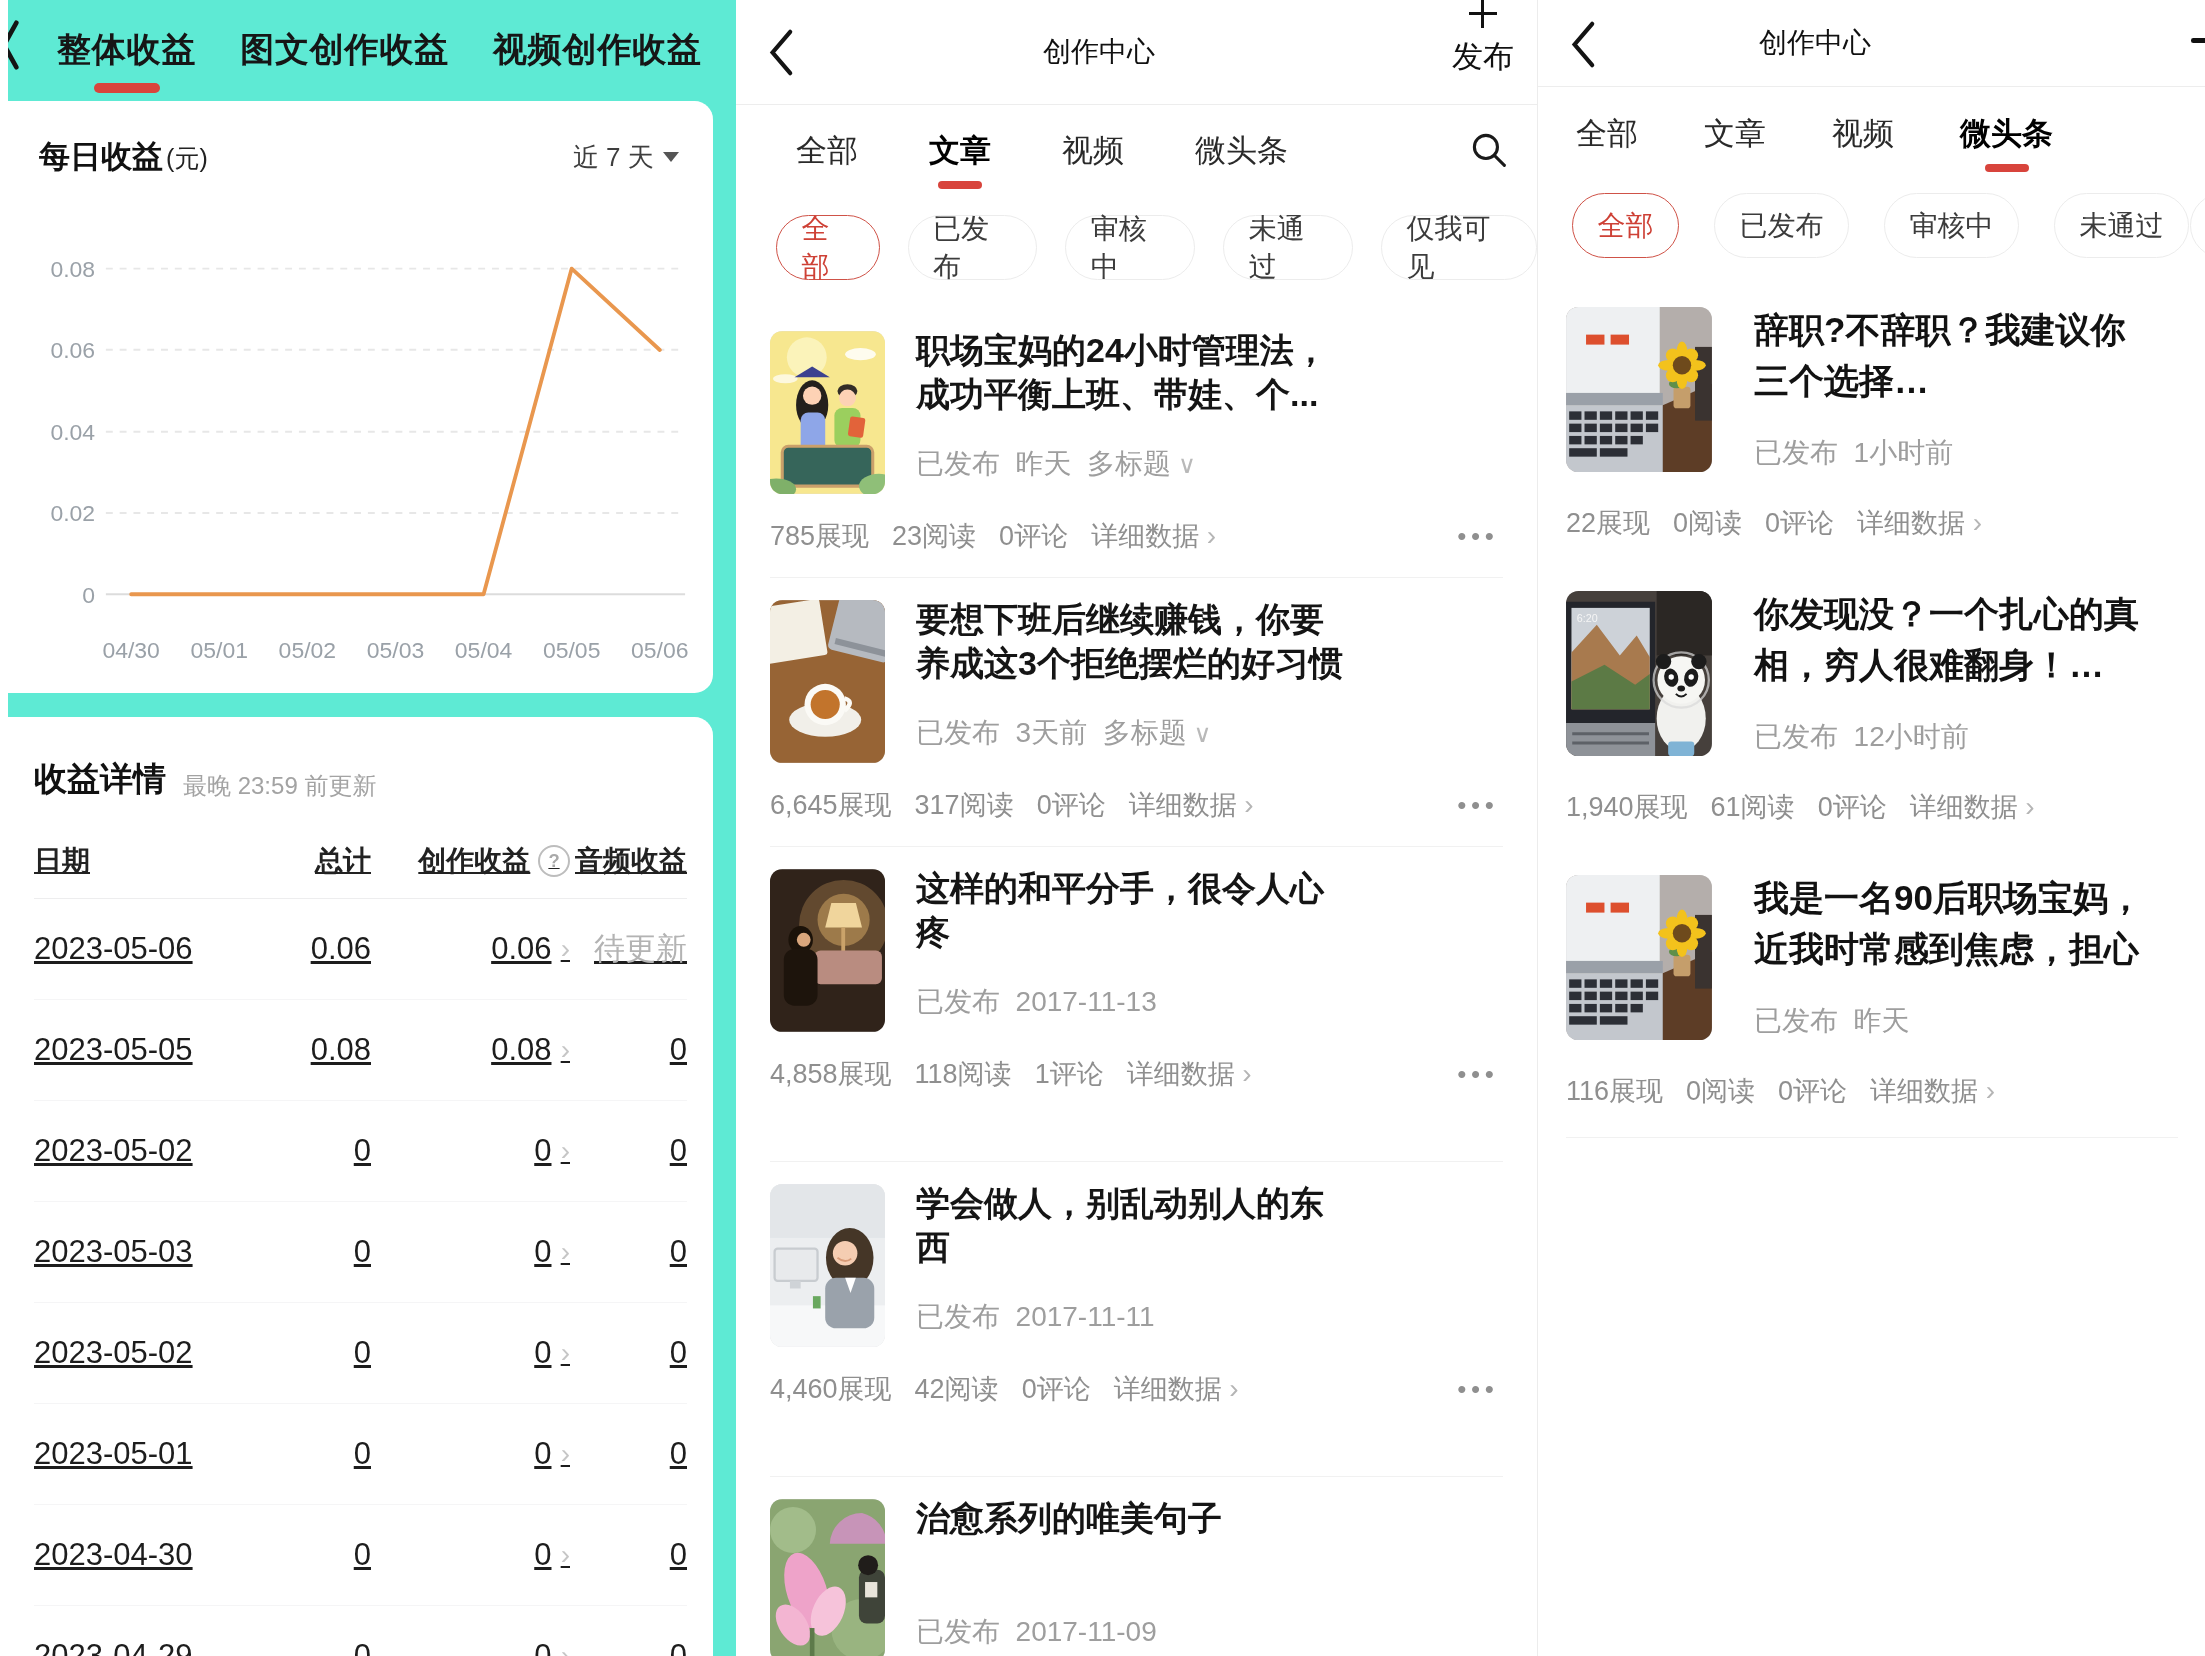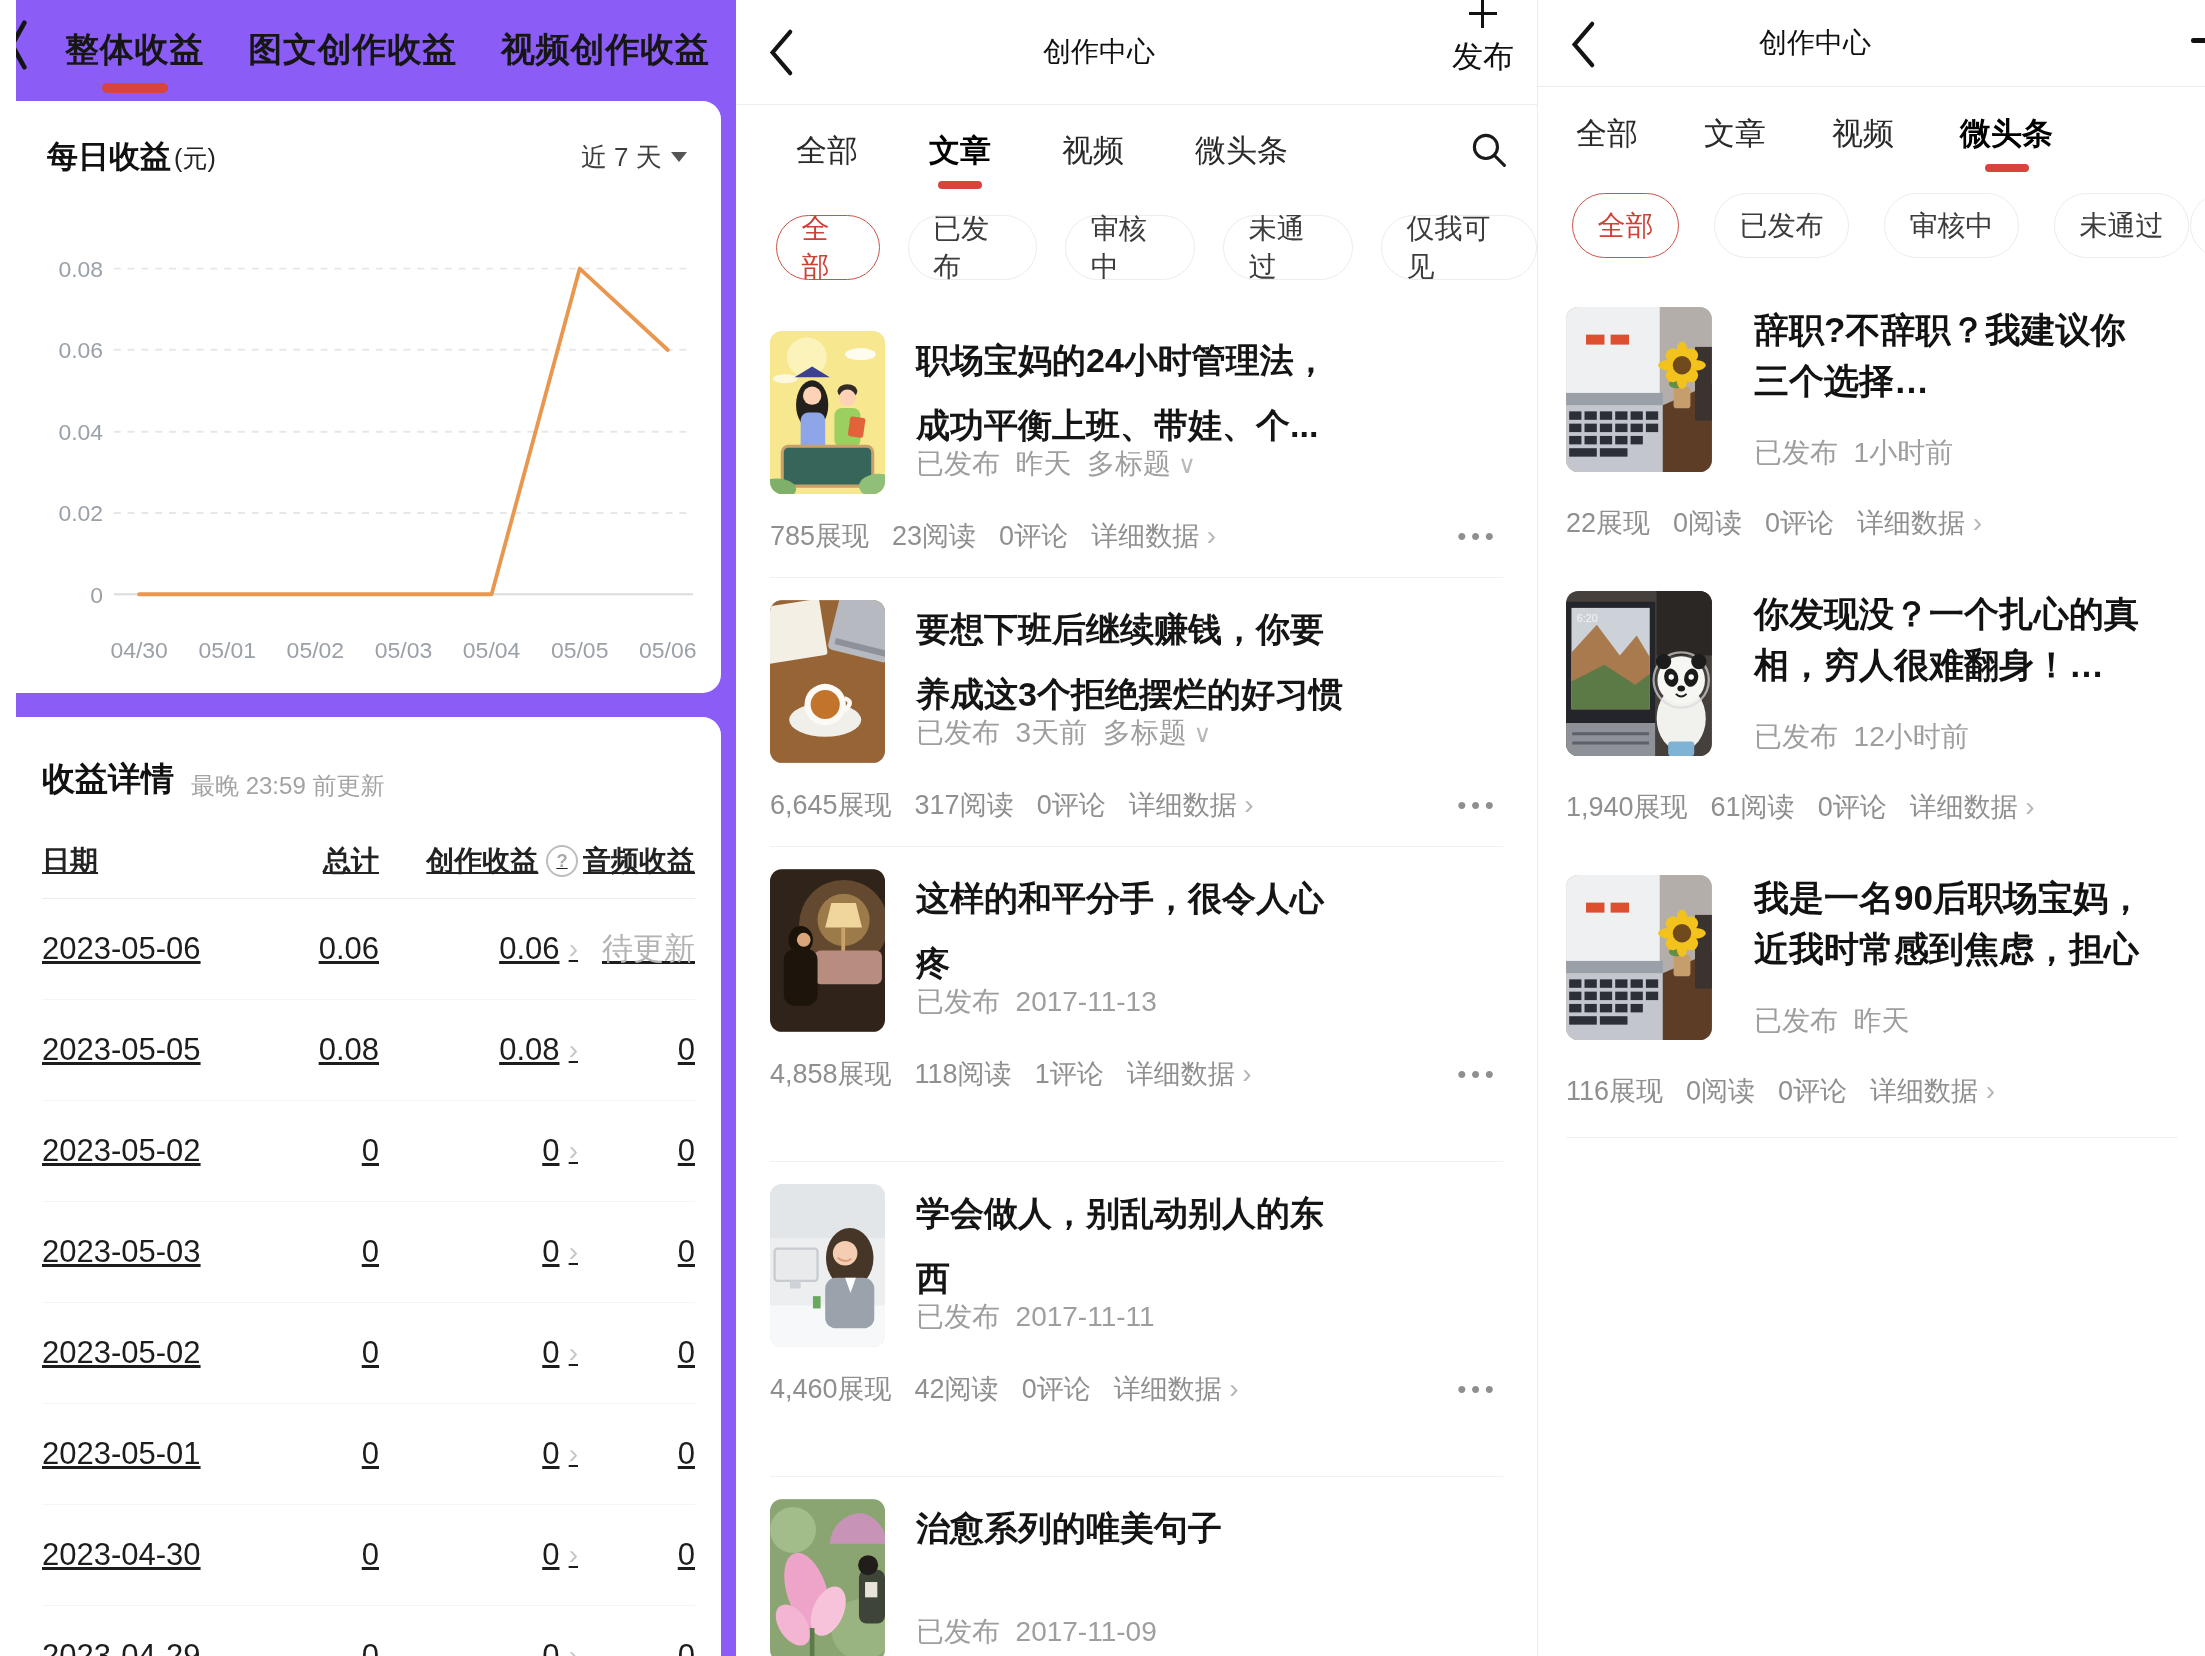--- a/index.html
+++ b/index.html
@@ -8,7 +8,7 @@
   .screen{position:absolute;top:0;height:1656px;overflow:hidden;}
 
   
-  .screen-left{left:16px;width:780px;background:#8b5cf6;}
+  .screen-left{left:8px;width:780px;background:#5eead4;}
   .lt-tabs{position:relative;height:100px;display:flex;align-items:center;gap:44px;padding-left:49px;}
   .edge-chevron{position:absolute;left:-7px;top:18.4px;}
   .lt-tab{position:relative;font-size:34px;font-weight:600;color:#161616;letter-spacing:0.8px;}

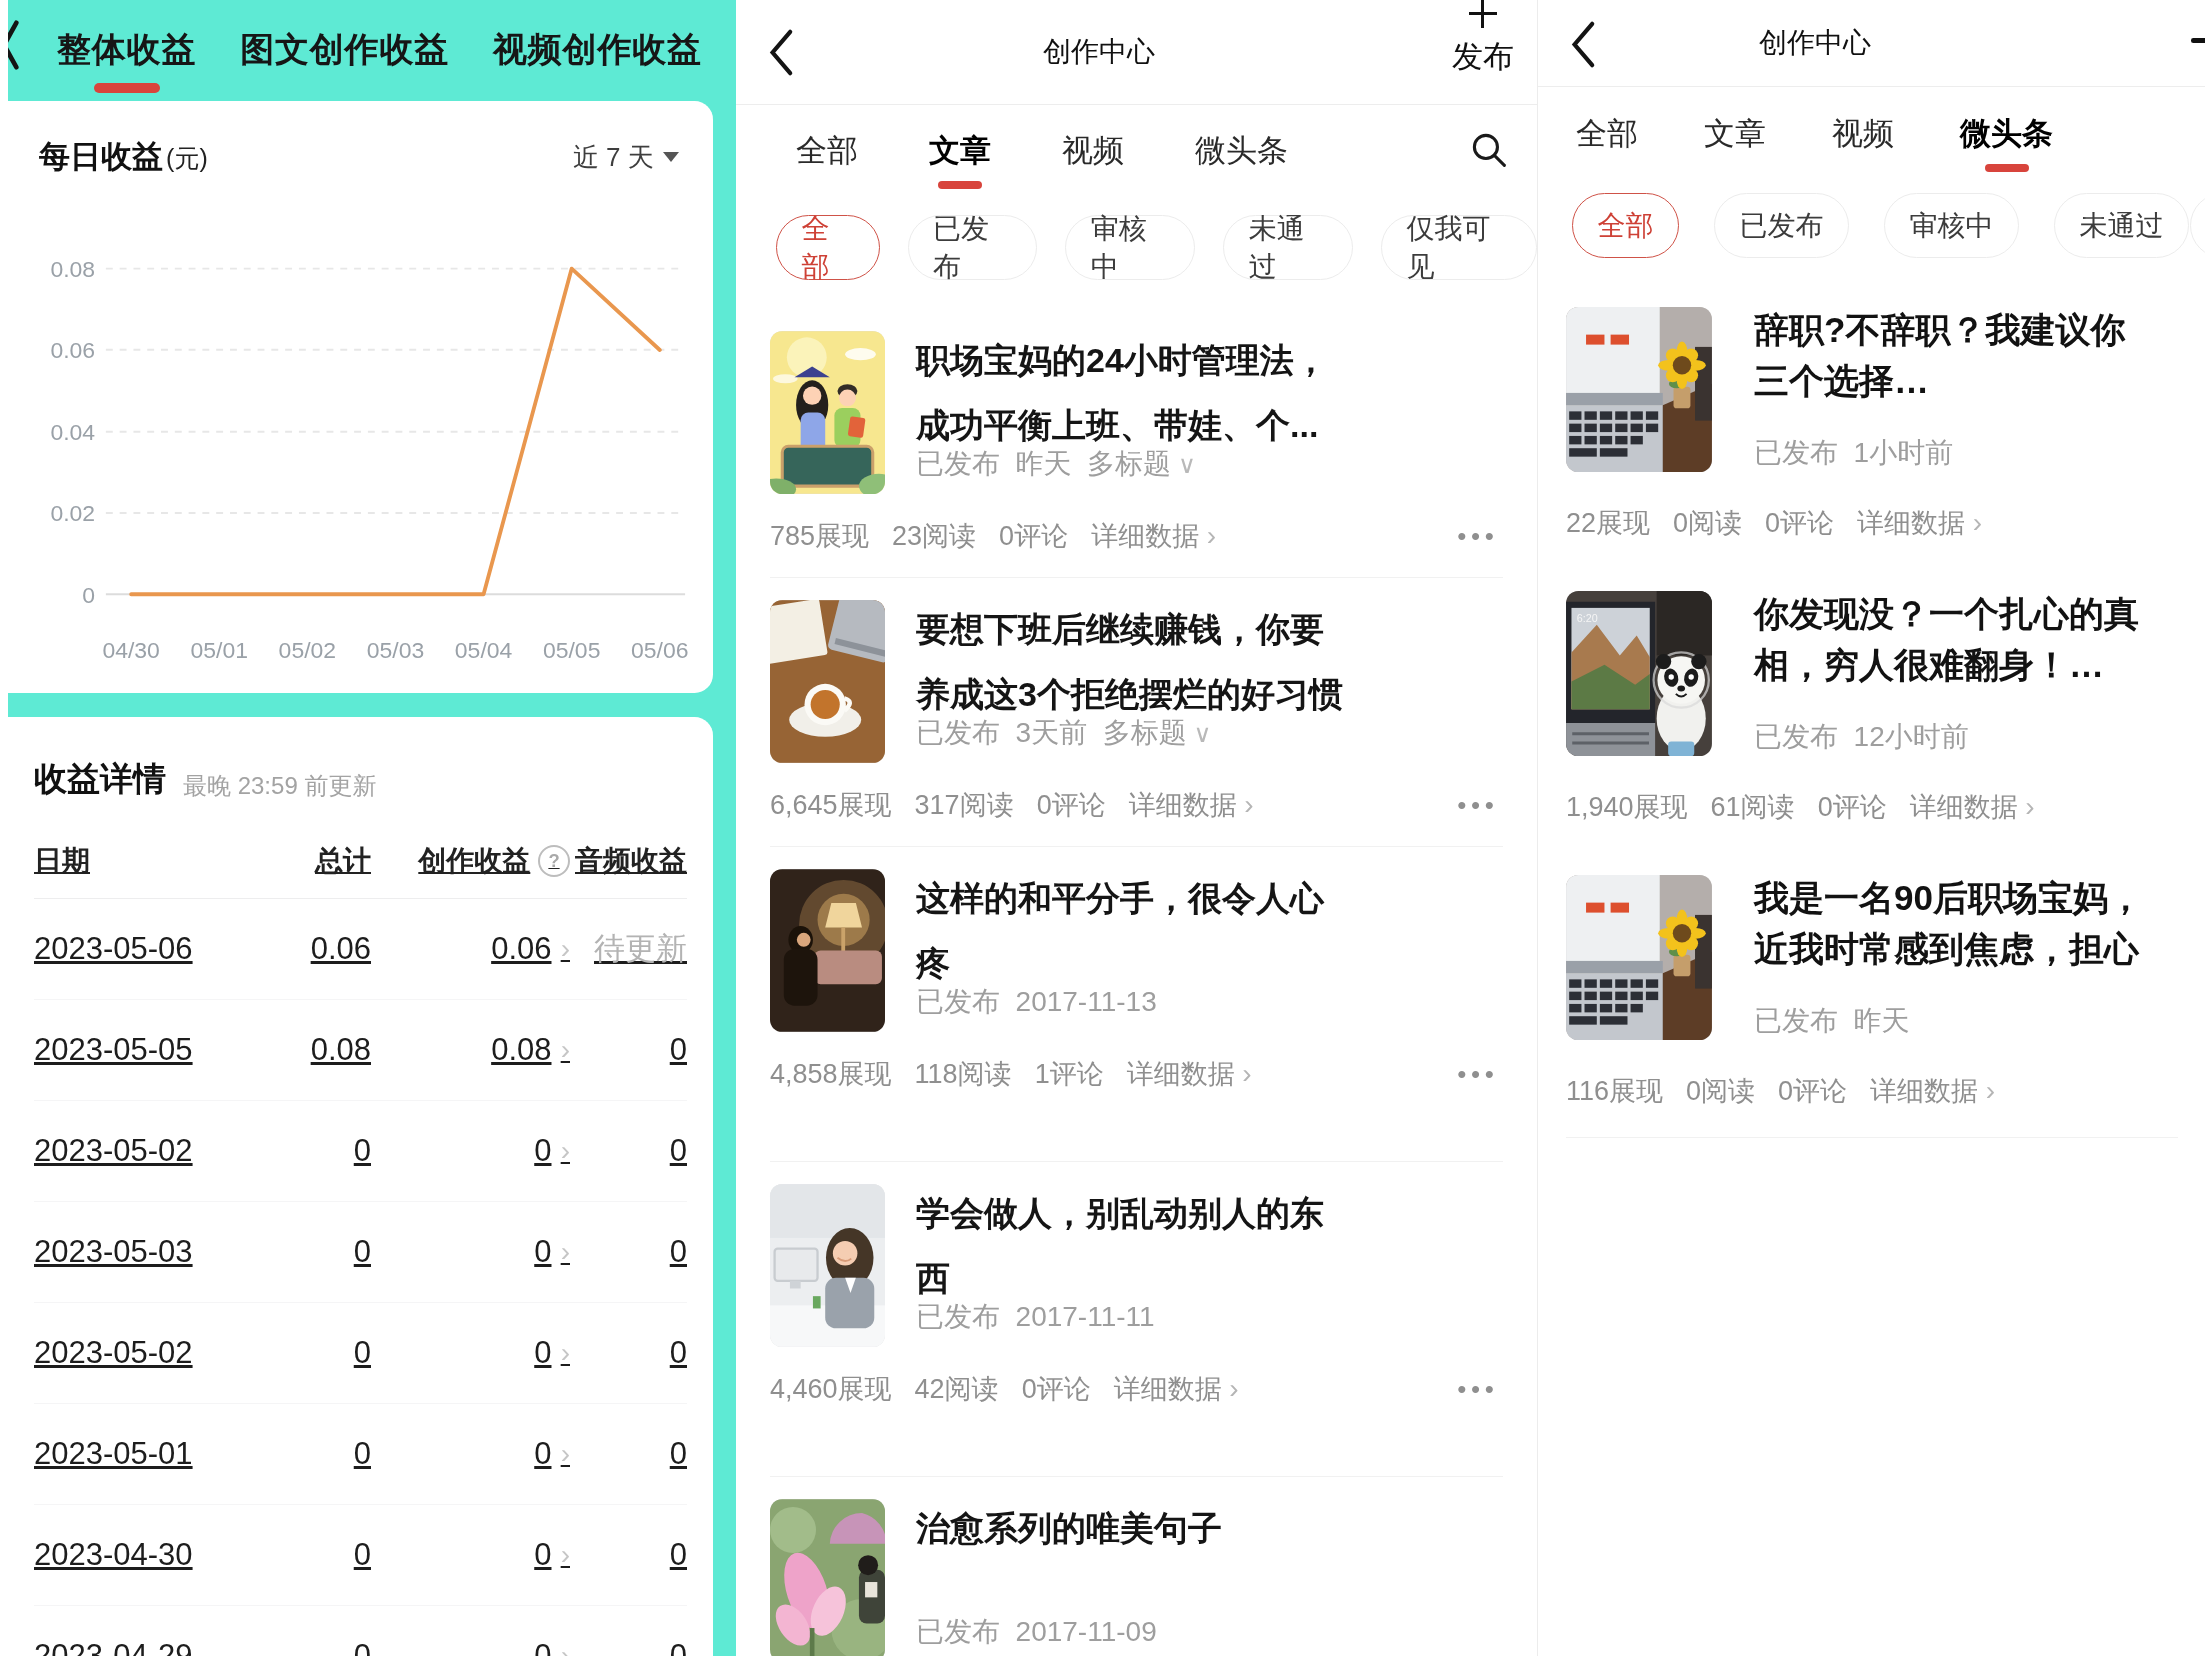--- a/index.html
+++ b/index.html
@@ -80,7 +80,7 @@
   .article.spaced{margin-top:46px;}
   .a-thumb{position:absolute;left:0;top:21.5px;width:115px;height:163px;border-radius:12.3px;
     overflow:hidden;background:#ddd;}
-  .a-title{margin-left:146px;padding-top:18.4px;font-size:34px;line-height:65px;font-weight:600;
+  .a-title{margin-left:146px;padding-top:18.4px;font-size:34px;line-height:44px;font-weight:600;
     color:#151515;white-space:pre-line;width:594px;}
   .a-meta{position:absolute;left:146px;top:136px;}
   .a-stats{position:absolute;left:0;right:4.6px;top:209px;display:flex;}

